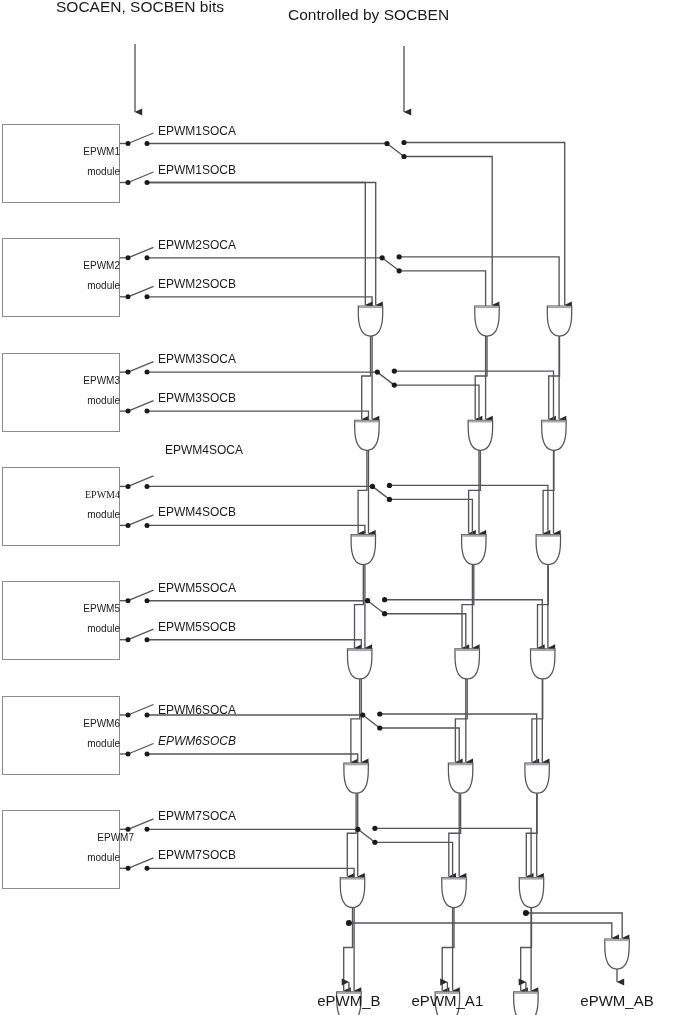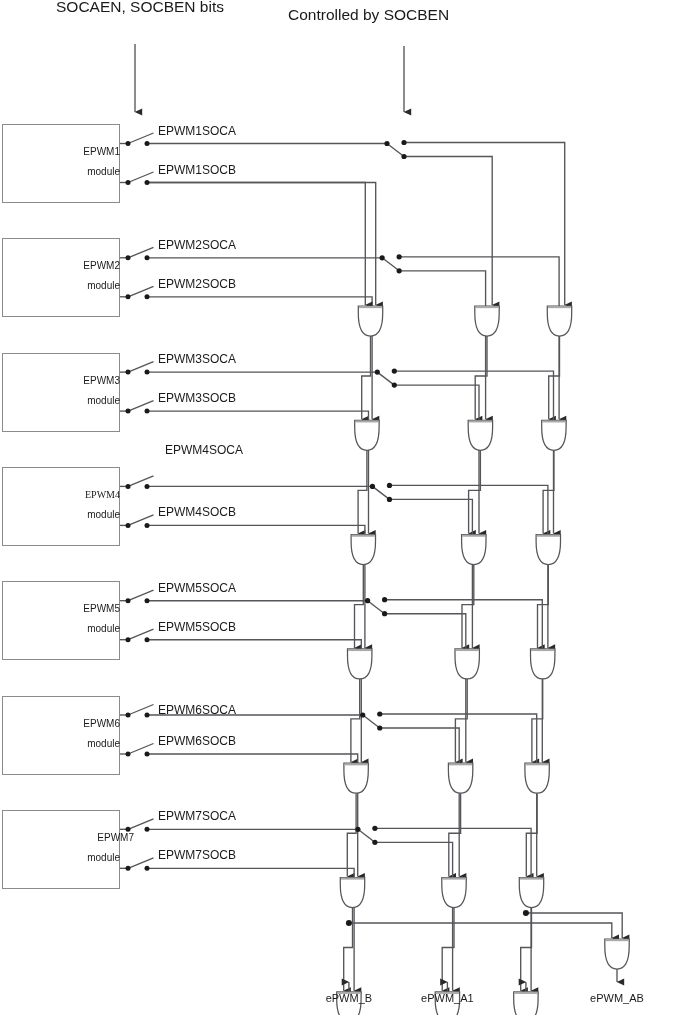--- a/index.html
+++ b/index.html
@@ -341,7 +341,7 @@
       <div class="txt sig-label" style="left: 158px; top: 580.7px;">EPWM5SOCA</div>
       <div class="txt sig-label" style="left: 158px; top: 619.7px;">EPWM5SOCB</div>
       <div class="txt sig-label" style="left: 158px; top: 695px; margin-top: 8px;">EPWM6SOCA</div>
-      <div class="txt sig-label" style="left: 158px; top: 734px;">EPWM6SOCB</div>
+      <div class="txt sig-label" style="left: 158px; top: 734px; font-style: italic;">EPWM6SOCB</div>
       <div class="txt sig-label" style="left: 158px; top: 809.3px;">EPWM7SOCA</div>
       <div class="txt sig-label" style="left: 158px; top: 848.3px;">EPWM7SOCB</div>
     </div>

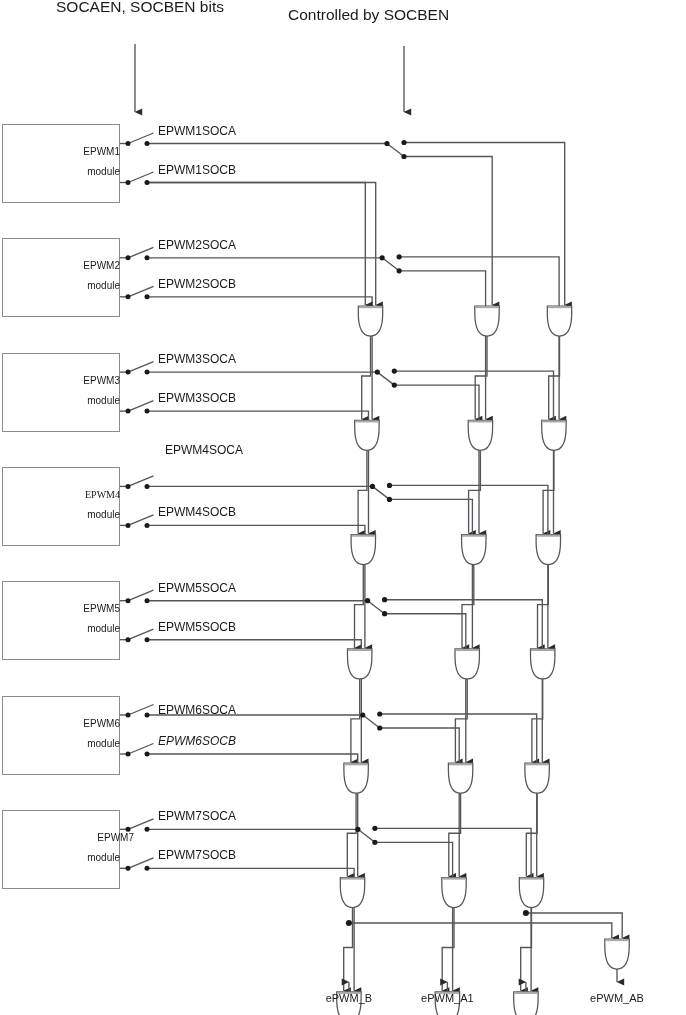--- a/index.html
+++ b/index.html
@@ -30,7 +30,7 @@
   .caption{ font-size:15.5px; text-align:center; }
   .sig-label{ font-size:12px; }
   .mod-label{ font-size:10px; text-align:right; width:118px; }
-  .out-label{ font-size:11px; text-align:center; }
+  .out-label{ font-size:15px; text-align:center; }
 </style>
 </head>
 <body>

